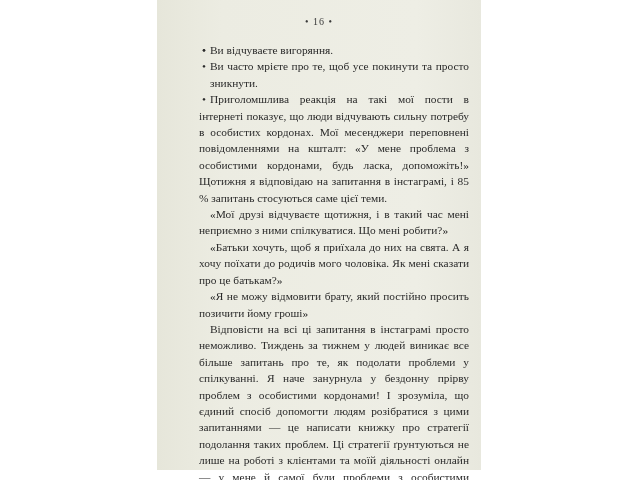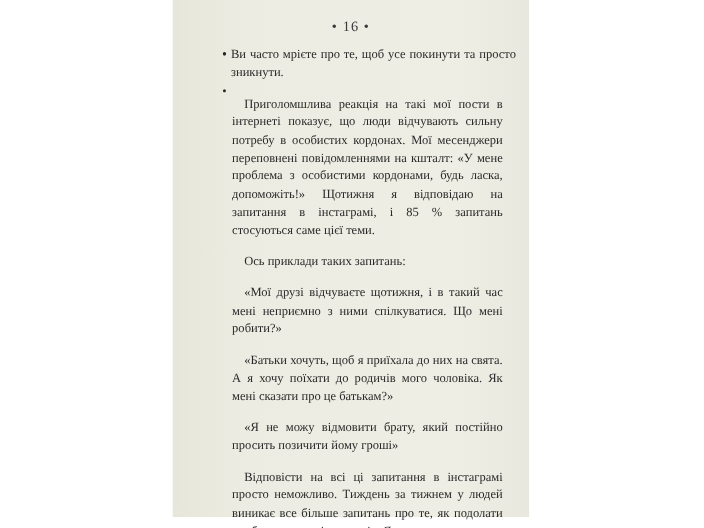--- a/index.html
+++ b/index.html
@@ -13,7 +13,7 @@
   }
   .page-number {
     position: absolute; left: 0; top: 16px; width: 100%; text-align: center;
-    font-size: 13px; color: #3a3a3a; letter-spacing: 1px;
+    font-size: 10px; color: #3a3a3a; letter-spacing: 1px;
   }
   .text {
     position: absolute; left: 42px; top: 42px; width: 270px;

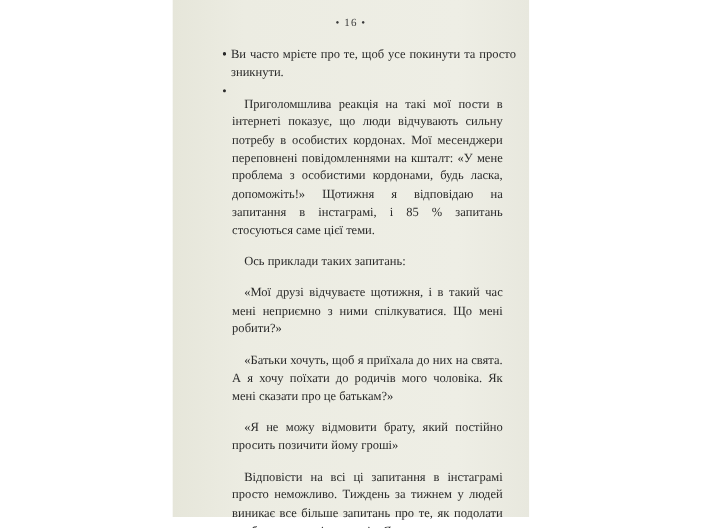--- a/index.html
+++ b/index.html
@@ -33,7 +33,7 @@
   </div>
   <div class="text">
     <div class="bullet"><span class="dot">•</span></div>
-    <div class="bullet"><span class="dot">•</span></div>
+    <div class="bullet"><span class="dot">•</span><span>Ви відчуваєте вигоряння.</span></div>
     <div class="bullet"><span class="dot">•</span><span>Ви часто мрієте про те, щоб усе покинути та просто зникнути.</span></div>
     <div class="bullet"><span class="dot">•</span></div>
     <p class="para">Приголомшлива реакція на такі мої пости в інтернеті показує, що люди відчувають сильну потребу в особистих кордонах. Мої месенджери переповнені повідомленнями на кшталт: «У мене проблема з особистими кордонами, будь ласка, допоможіть!» Щотижня я відповідаю на запитання в інстаграмі, і 85 % запитань стосуються саме цієї теми.</p>

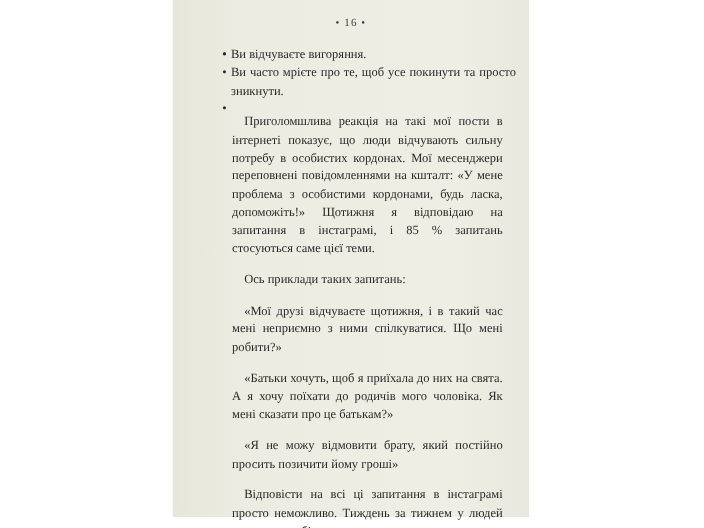--- a/index.html
+++ b/index.html
@@ -22,7 +22,7 @@
   .bullet { position: relative; padding-left: 11px; }
   .bullet .dot { position: absolute; left: 3px; top: 0; }
   .para { text-indent: 11px; }
-  p { margin: 12px; }
+  p { margin: 0; }
 </style>
 </head>
 <body>

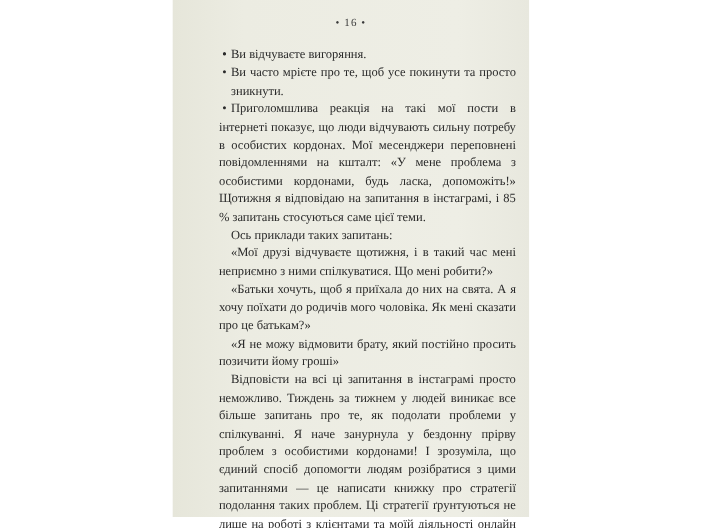--- a/index.html
+++ b/index.html
@@ -37,7 +37,6 @@
     <div class="bullet"><span class="dot">•</span><span>Ви часто мрієте про те, щоб усе покинути та просто зникнути.</span></div>
     <div class="bullet"><span class="dot">•</span></div>
     <p class="para">Приголомшлива реакція на такі мої пости в інтернеті показує, що люди відчувають сильну потребу в особистих кордонах. Мої месенджери переповнені повідомленнями на кшталт: «У мене проблема з особистими кордонами, будь ласка, допоможіть!» Щотижня я відповідаю на запитання в інстаграмі, і 85 % запитань стосуються саме цієї теми.</p>
-    <p class="para">Ось приклади таких запитань:</p>
     <p class="para">«Мої друзі відчуваєте щотижня, і в такий час мені неприємно з ними спілкуватися. Що мені робити?»</p>
     <p class="para">«Батьки хочуть, щоб я приїхала до них на свята. А я хочу поїхати до родичів мого чоловіка. Як мені сказати про це батькам?»</p>
     <p class="para">«Я не можу відмовити брату, який постійно просить позичити йому гроші»</p>

